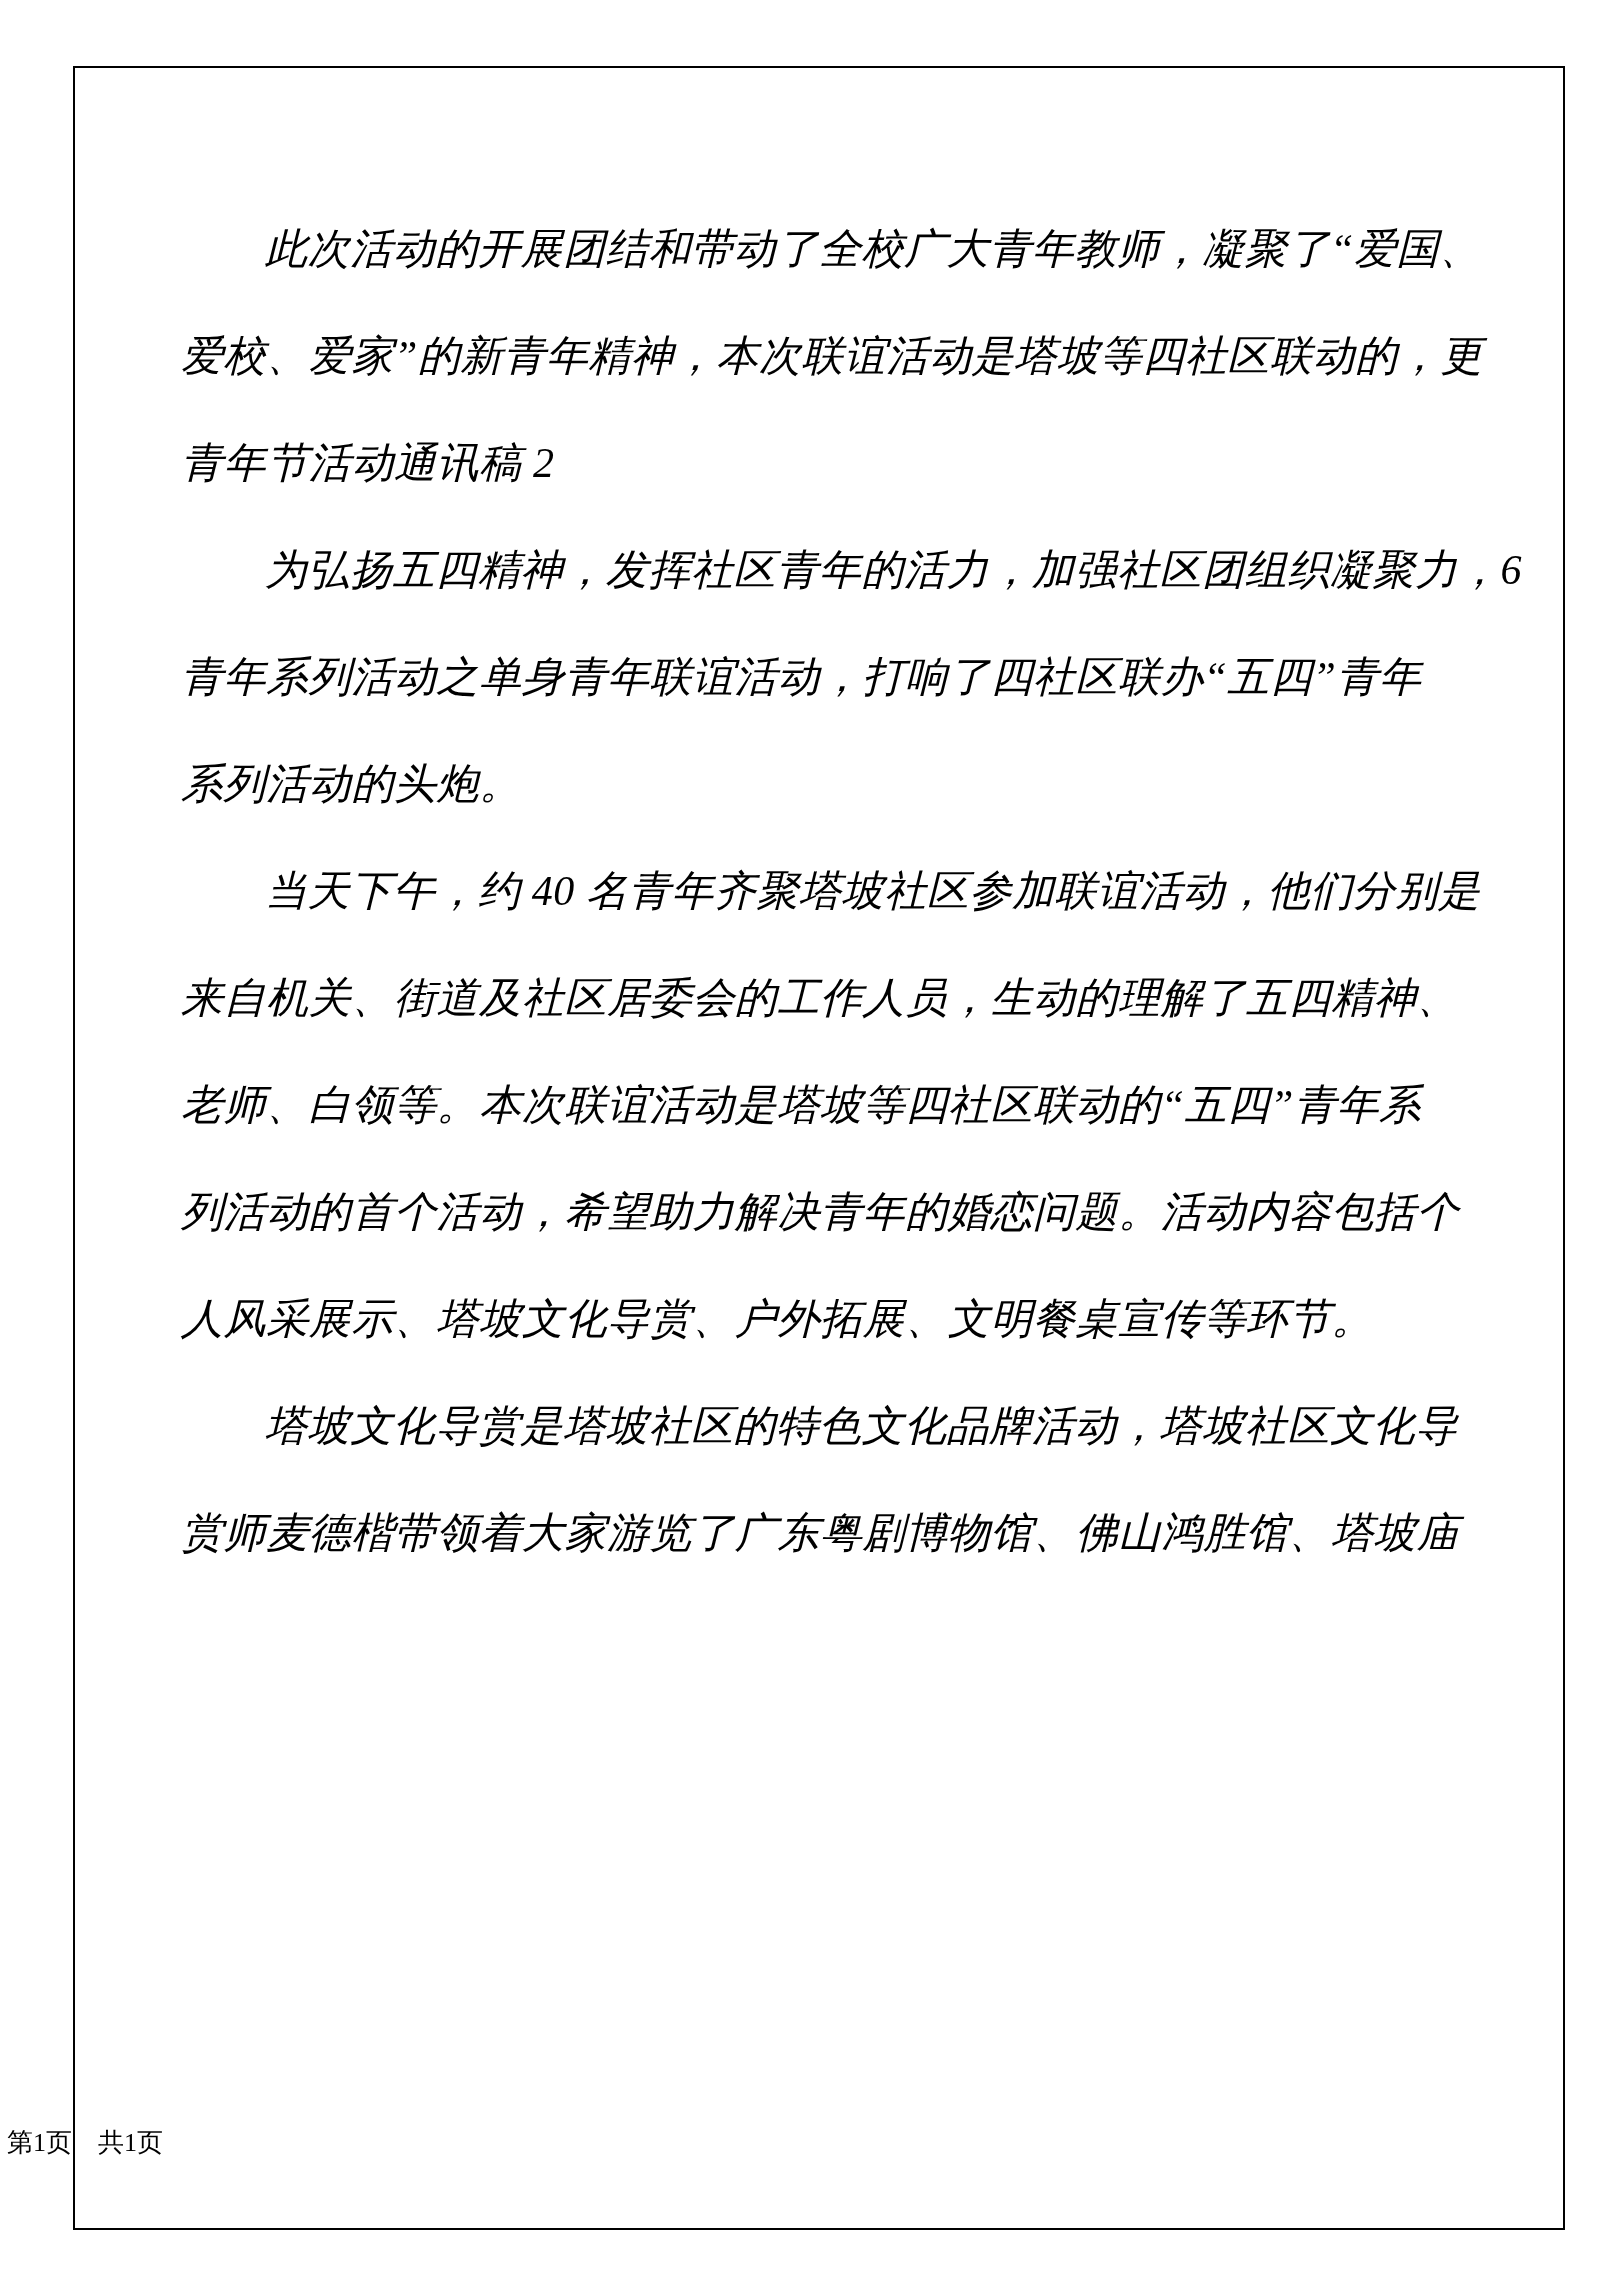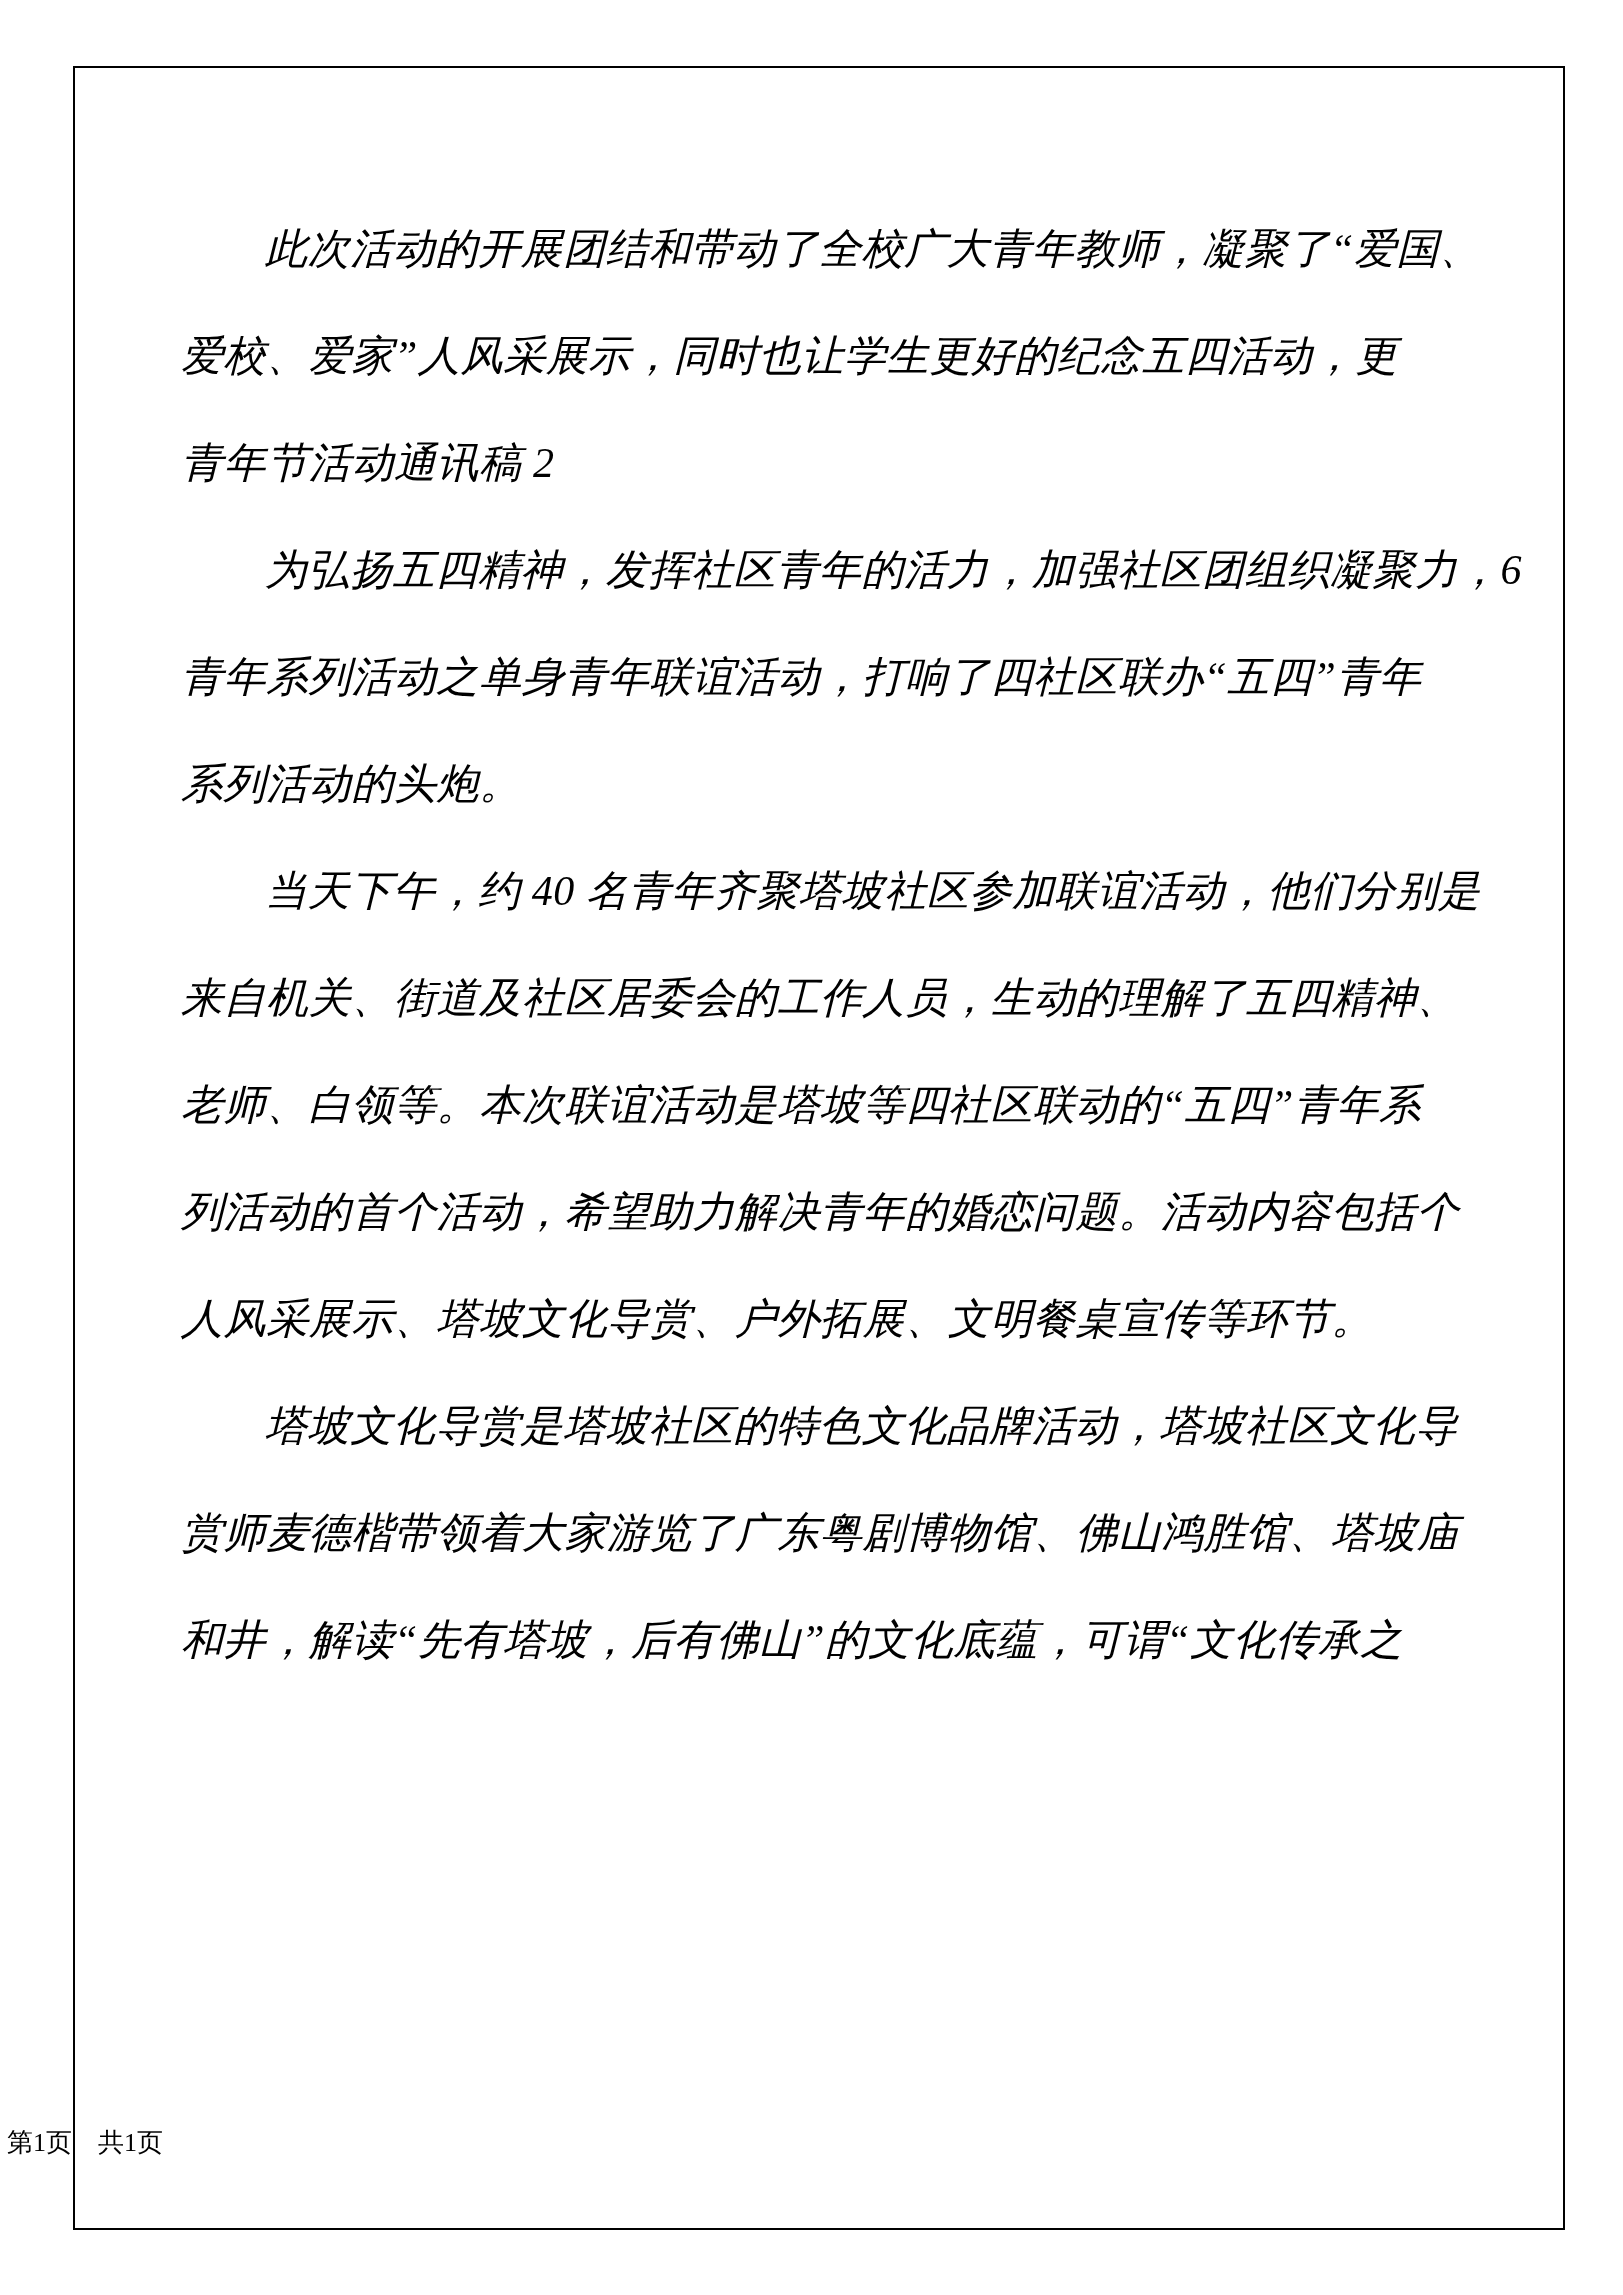--- a/index.html
+++ b/index.html
@@ -66,7 +66,7 @@
 
   <div class="body-text">
       <div class="line indent">此次活动的开展团结和带动了全校广大青年教师，凝聚了“爱国、</div>
-      <div class="line">爱校、爱家”人风采展示，同时也让学生更好的纪念五四活动，更</div>
+      <div class="line">爱校、爱家”的新青年精神，本次联谊活动是塔坡等四社区联动的，更</div>
       <div class="line heading">青年节活动通讯稿 2</div>
       <div class="line indent">为弘扬五四精神，发挥社区青年的活力，加强社区团组织凝聚力，6</div>
       <div class="line">青年系列活动之单身青年联谊活动，打响了四社区联办“五四”青年</div>

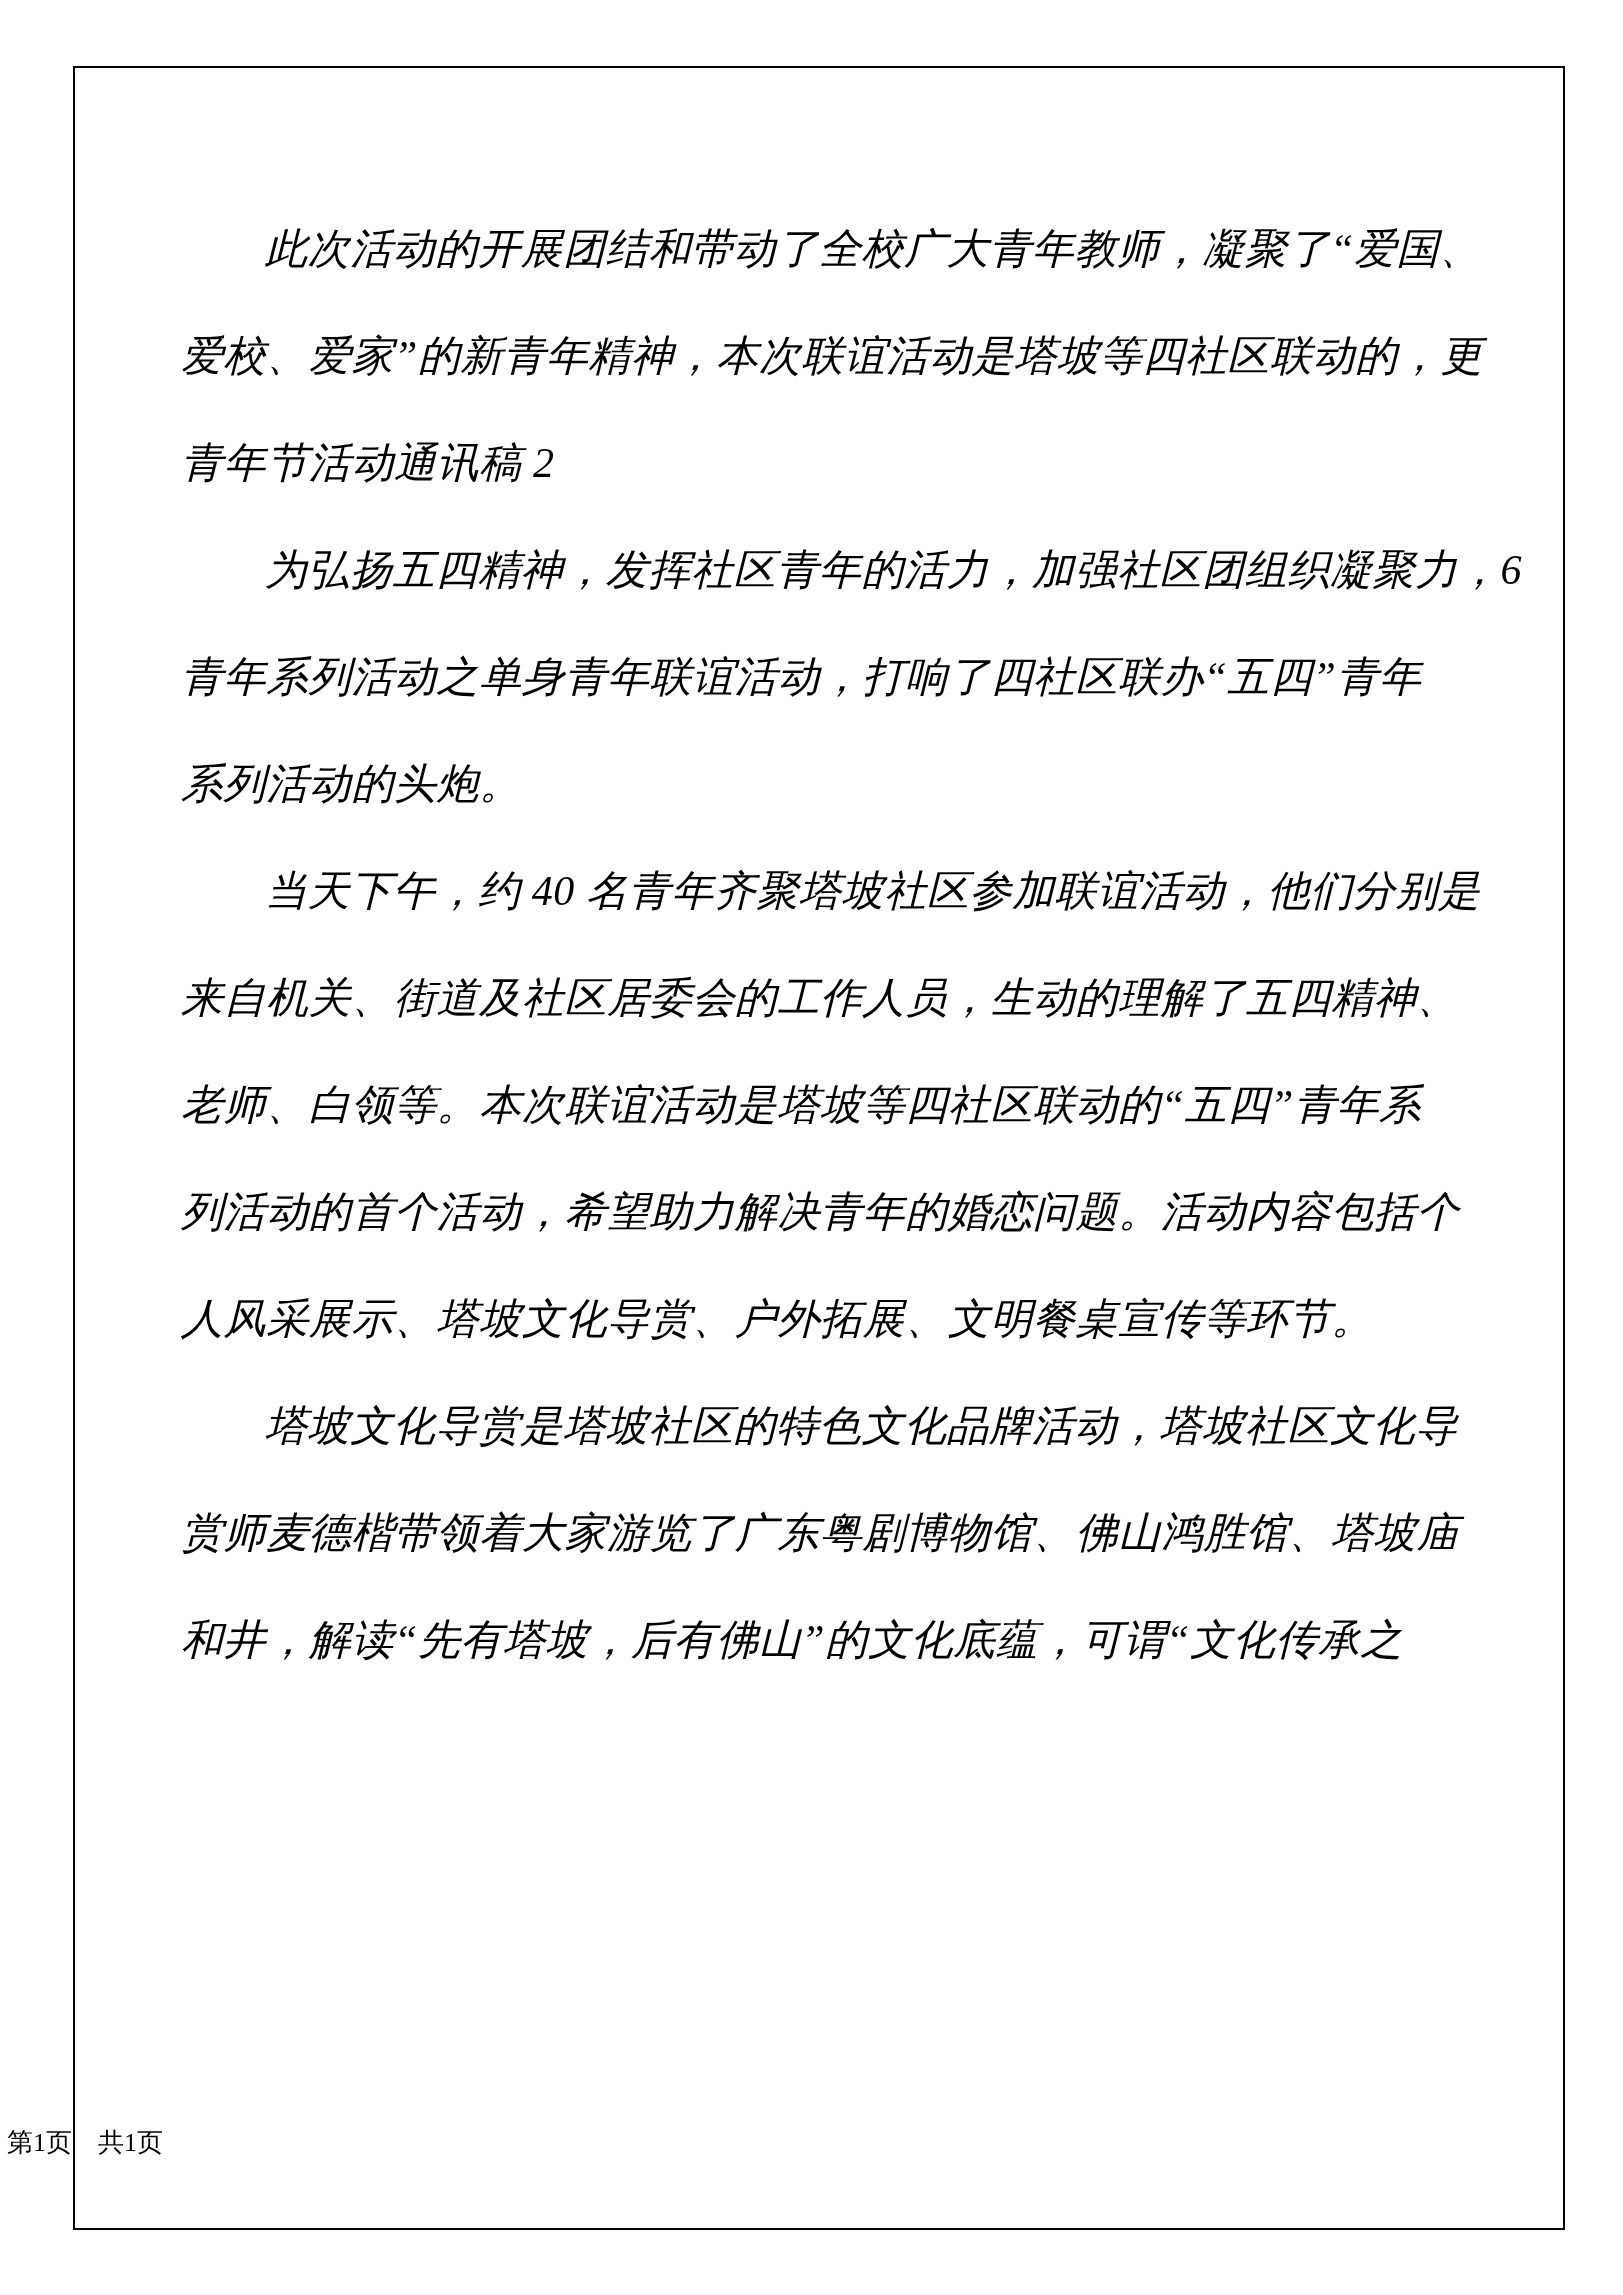--- a/index.html
+++ b/index.html
@@ -78,7 +78,6 @@
       <div class="line">人风采展示、塔坡文化导赏、户外拓展、文明餐桌宣传等环节。</div>
       <div class="line indent">塔坡文化导赏是塔坡社区的特色文化品牌活动，塔坡社区文化导</div>
       <div class="line">赏师麦德楷带领着大家游览了广东粤剧博物馆、佛山鸿胜馆、塔坡庙</div>
-      <div class="line">和井，解读“先有塔坡，后有佛山”的文化底蕴，可谓“文化传承之</div>
     </div>
 
   <div class="footer">

